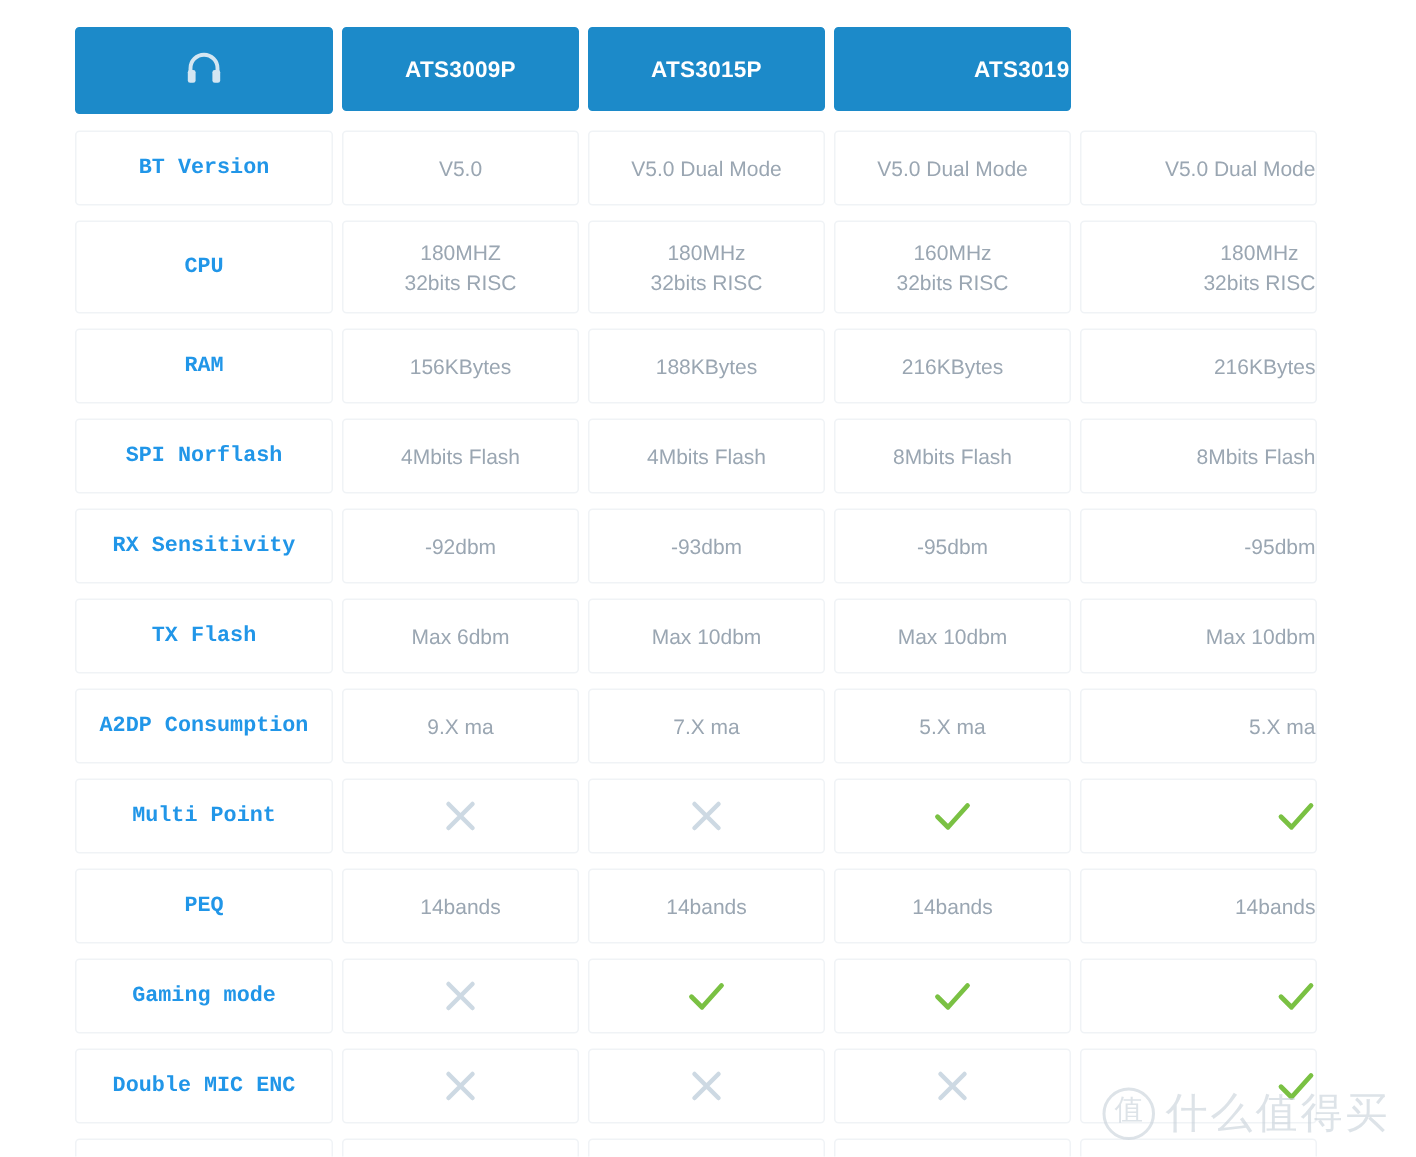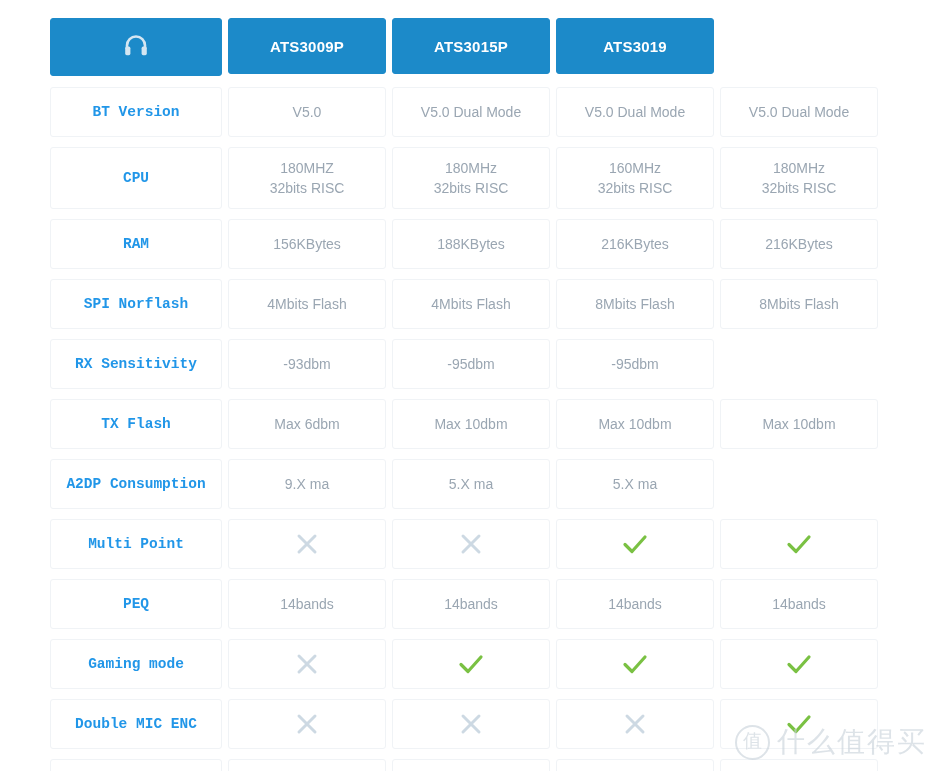--- a/index.html
+++ b/index.html
@@ -42,7 +42,7 @@
   }
   .cell.col-label { flex: 0 0 172px; font-family: Liberation Mono, monospace; }
   .cell.col-data  { flex: 0 0 158px; }
-  .row .cell:last-child { margin-right: 0; }
+  .row .cell:last-child { margin-right: 0; justify-content: flex-end; }
 
   
   .row-head .cell {

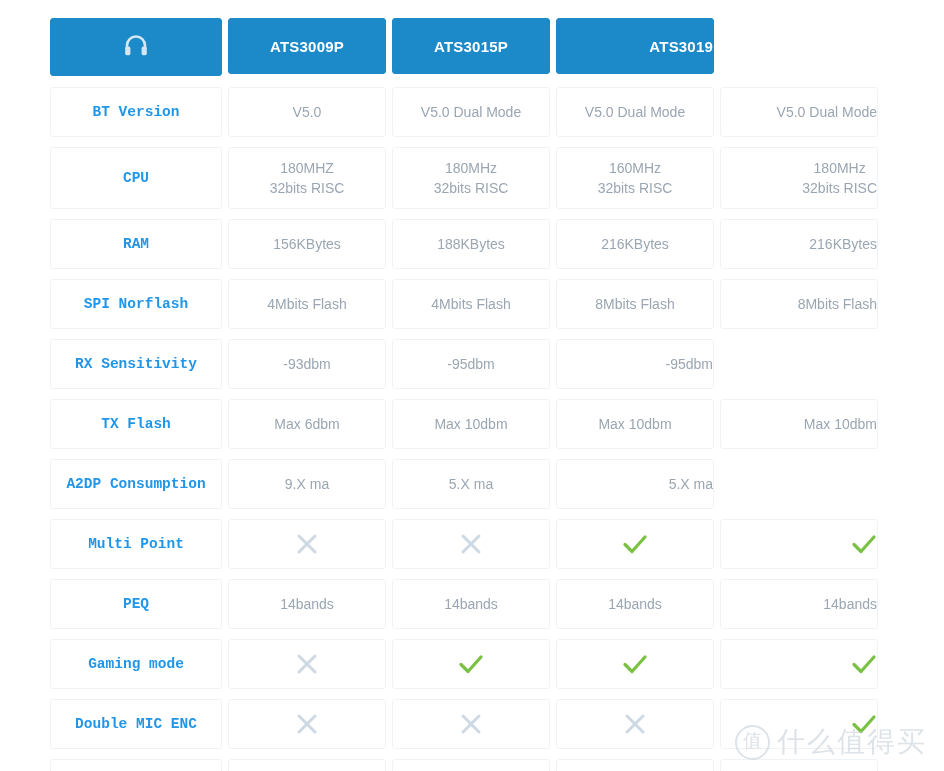--- a/index.html
+++ b/index.html
@@ -216,6 +216,9 @@
             <span class="label-text">RX Sensitivity</span>
           </div>
           <div class="cell col-data">
+            <span class="value-text">-92dbm</span>
+          </div>
+          <div class="cell col-data">
             <span class="value-text">-93dbm</span>
           </div>
           <div class="cell col-data">

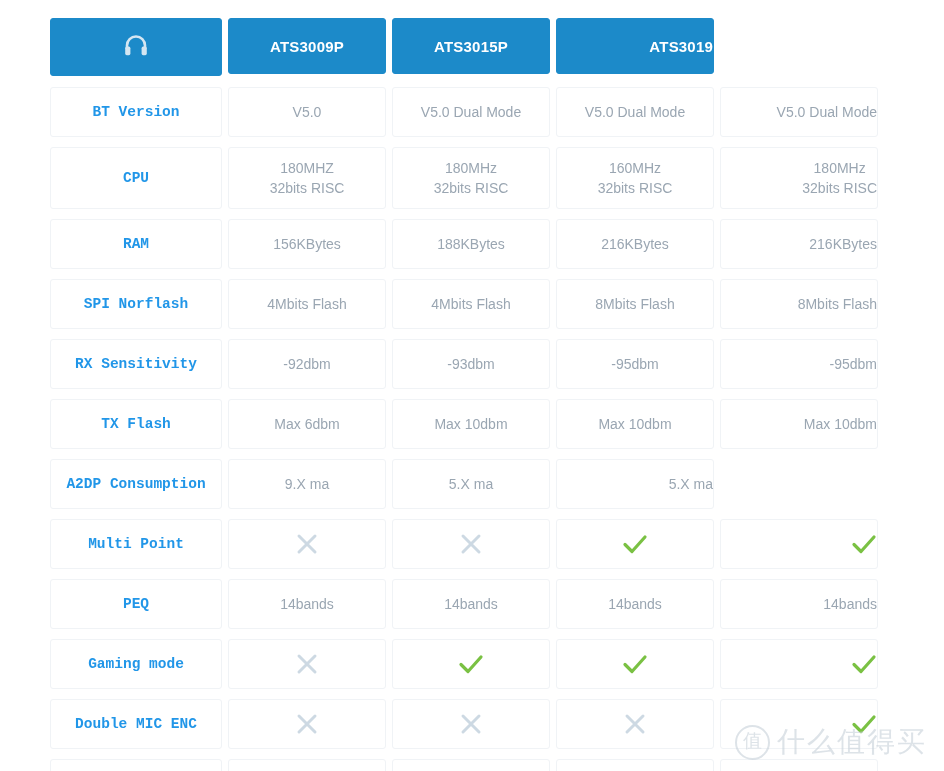--- a/index.html
+++ b/index.html
@@ -253,6 +253,9 @@
             <span class="value-text">9.X ma</span>
           </div>
           <div class="cell col-data">
+            <span class="value-text">7.X ma</span>
+          </div>
+          <div class="cell col-data">
             <span class="value-text">5.X ma</span>
           </div>
           <div class="cell col-data">

